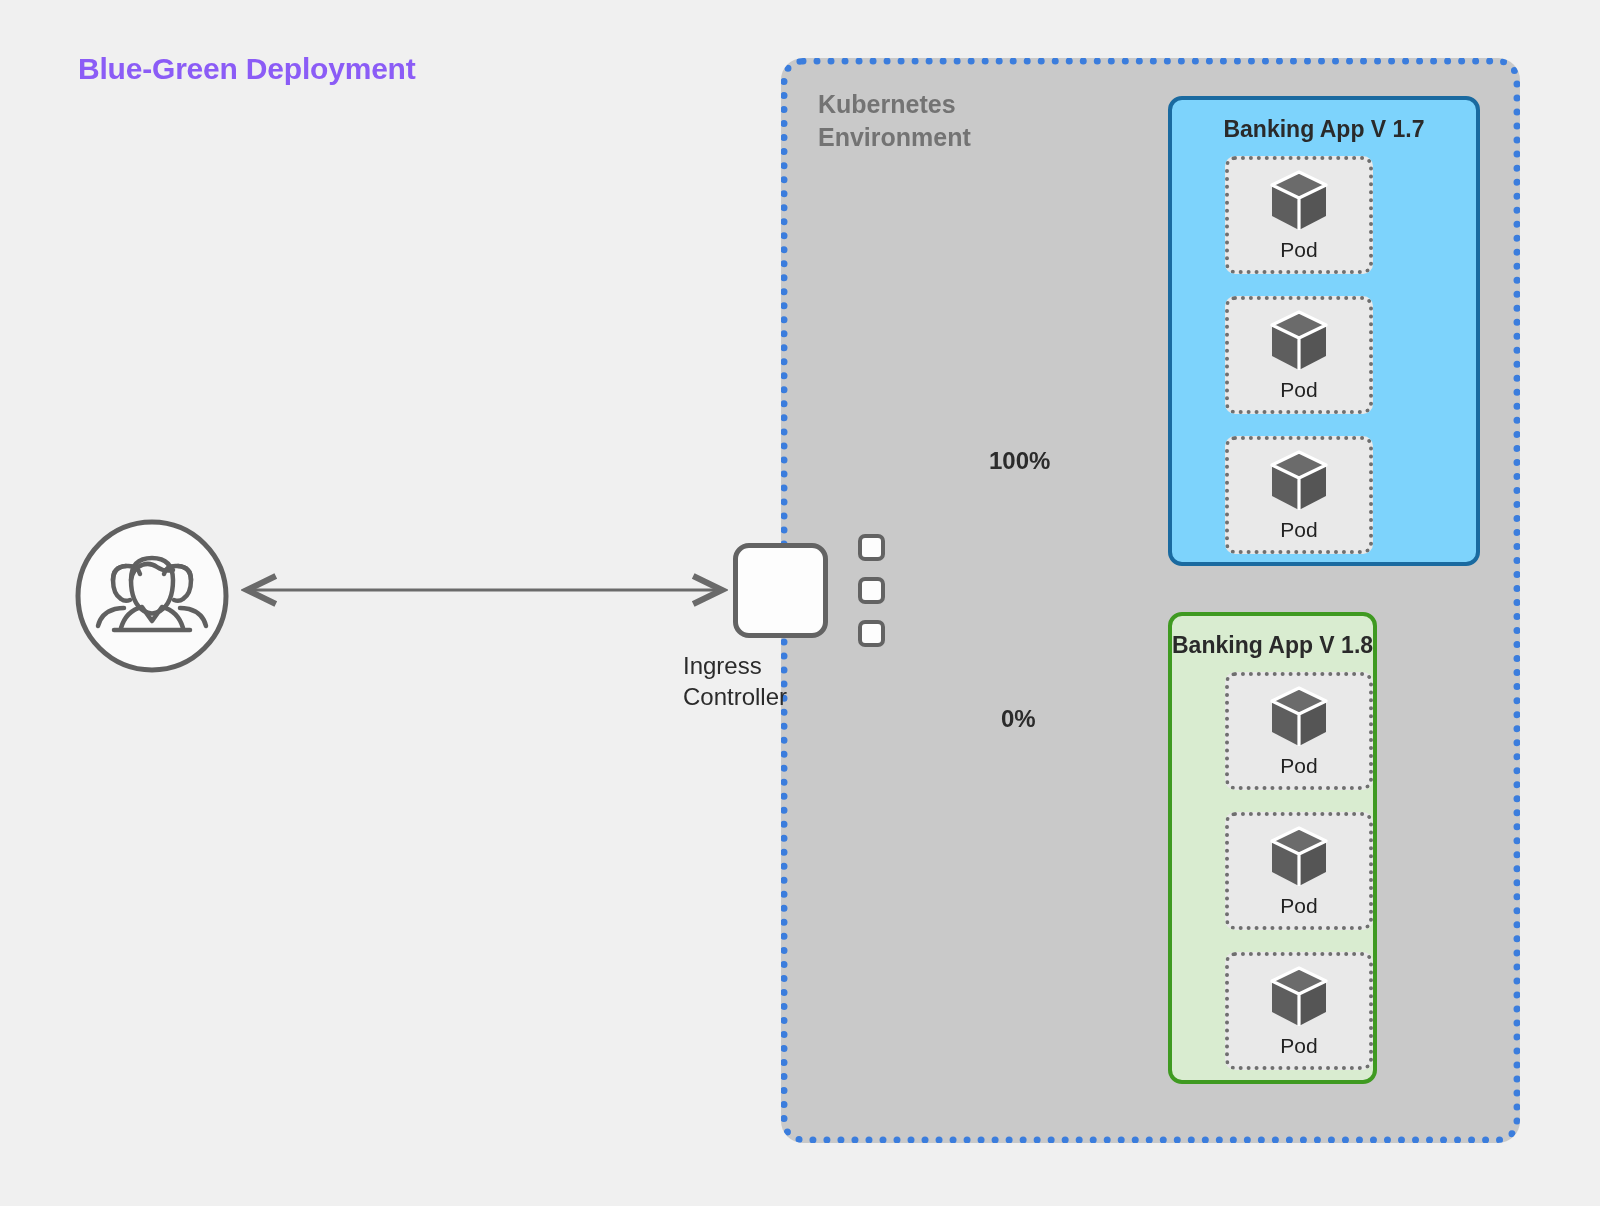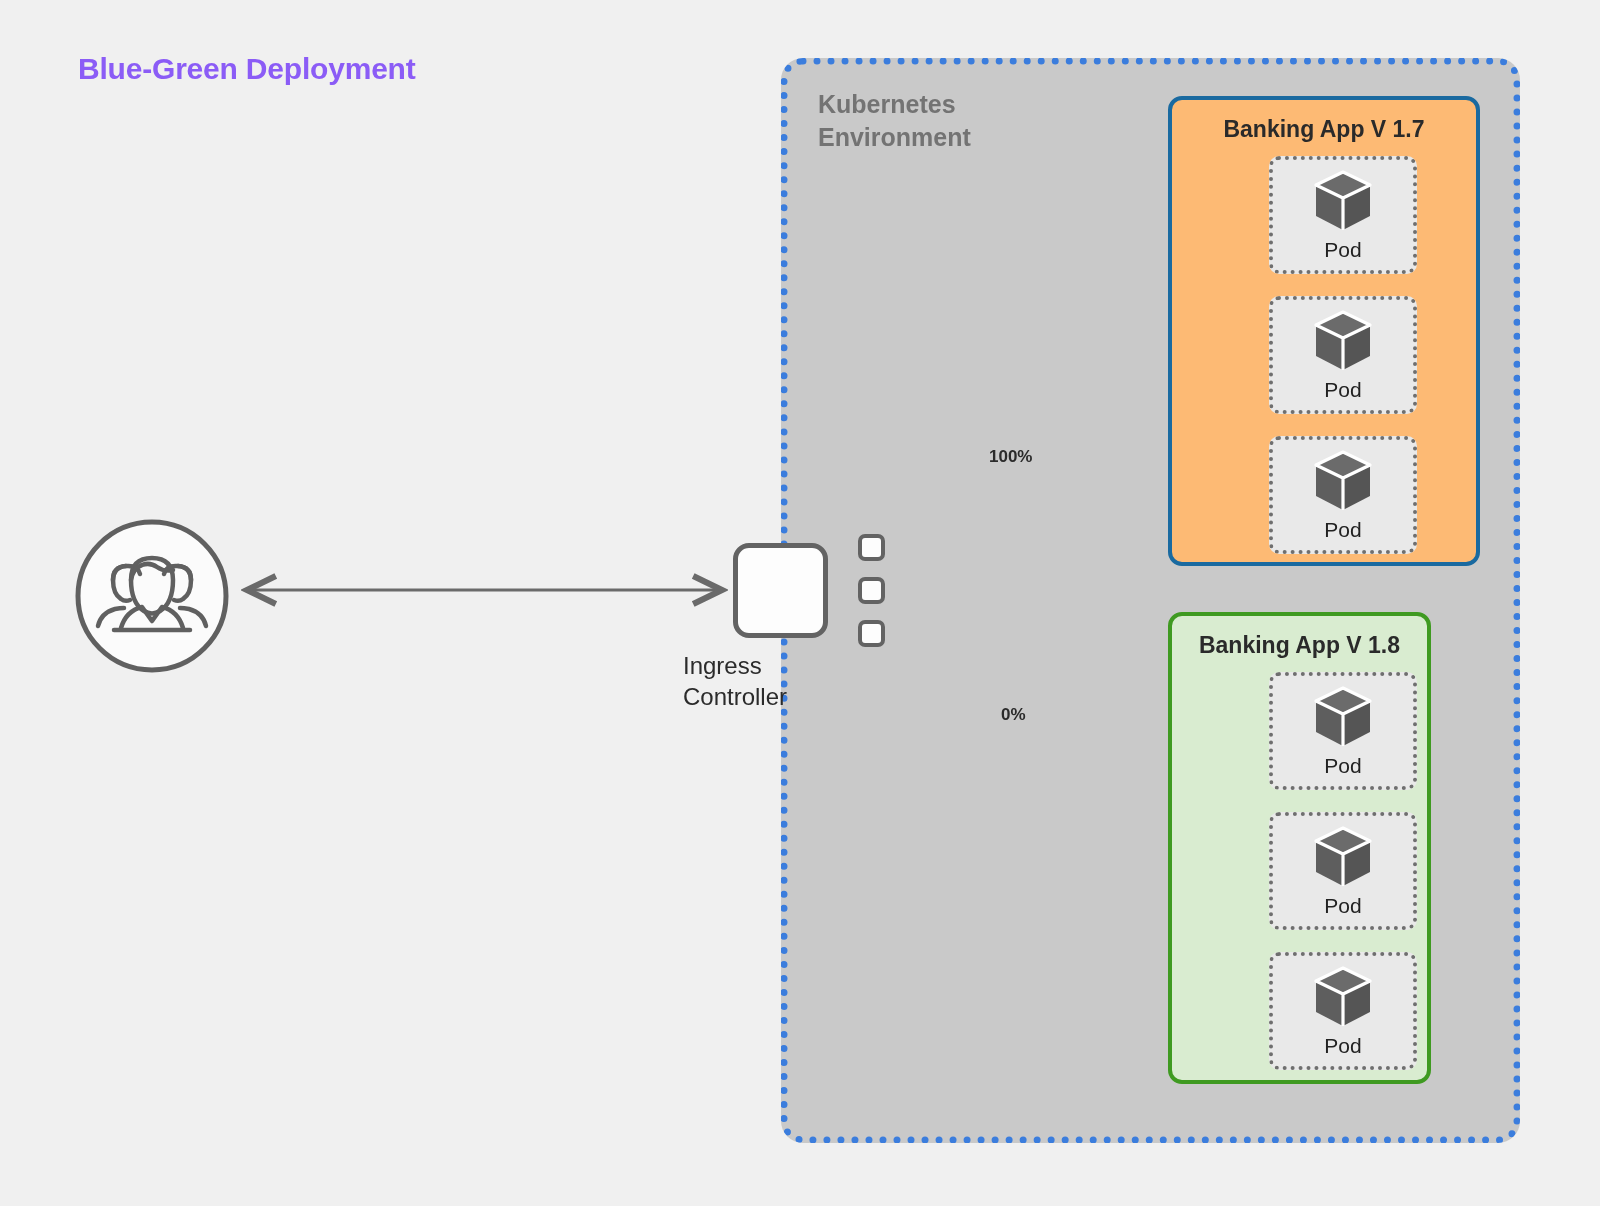--- a/index.html
+++ b/index.html
@@ -69,7 +69,7 @@
     top: 96px;
     width: 312px;
     height: 470px;
-    background: #fdba74;
+    background: #7dd3fc;
     border: 4px solid #1a6aa0;
   }
   .app-box.green {

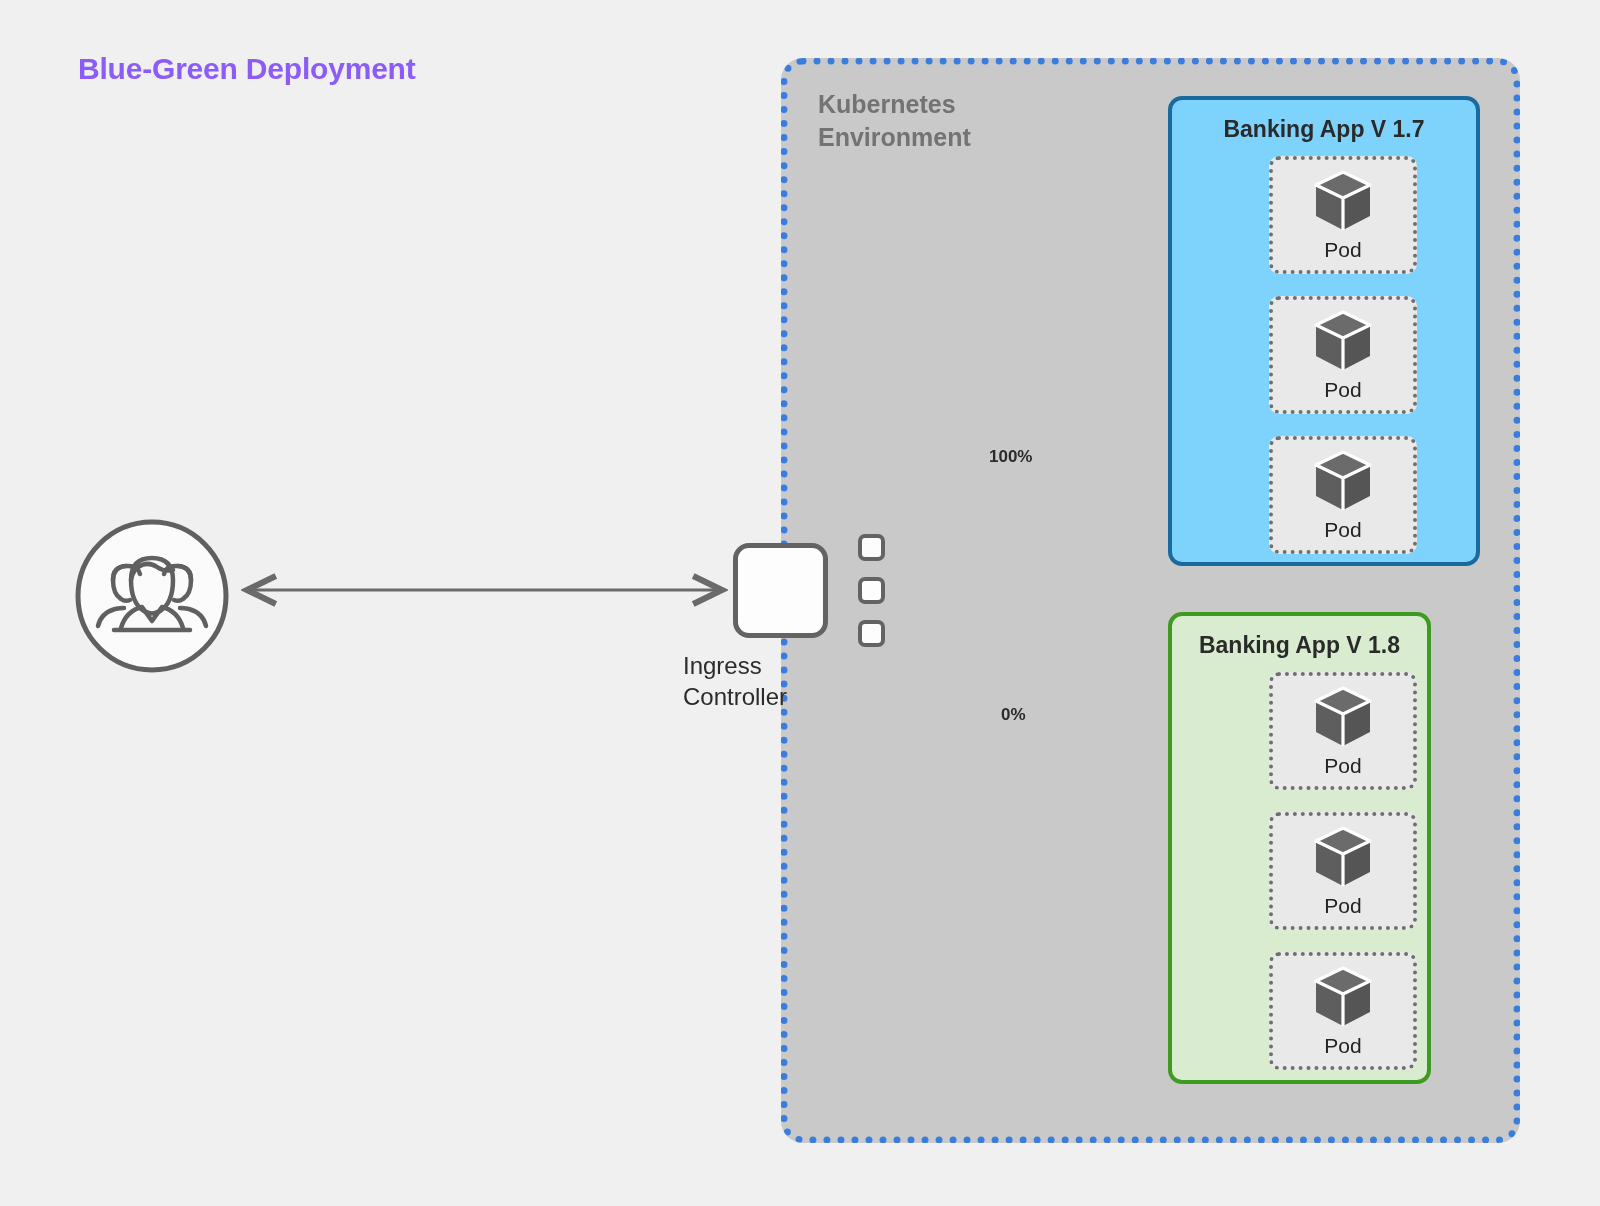--- a/index.html
+++ b/index.html
@@ -102,7 +102,6 @@
     border: 4px dotted #6f6f6f;
     border-radius: 10px;
     box-sizing: border-box;
-    margin-left: 44px;
   }
   .pod.p1 { top: 56px; }
   .pod.p2 { top: 196px; }

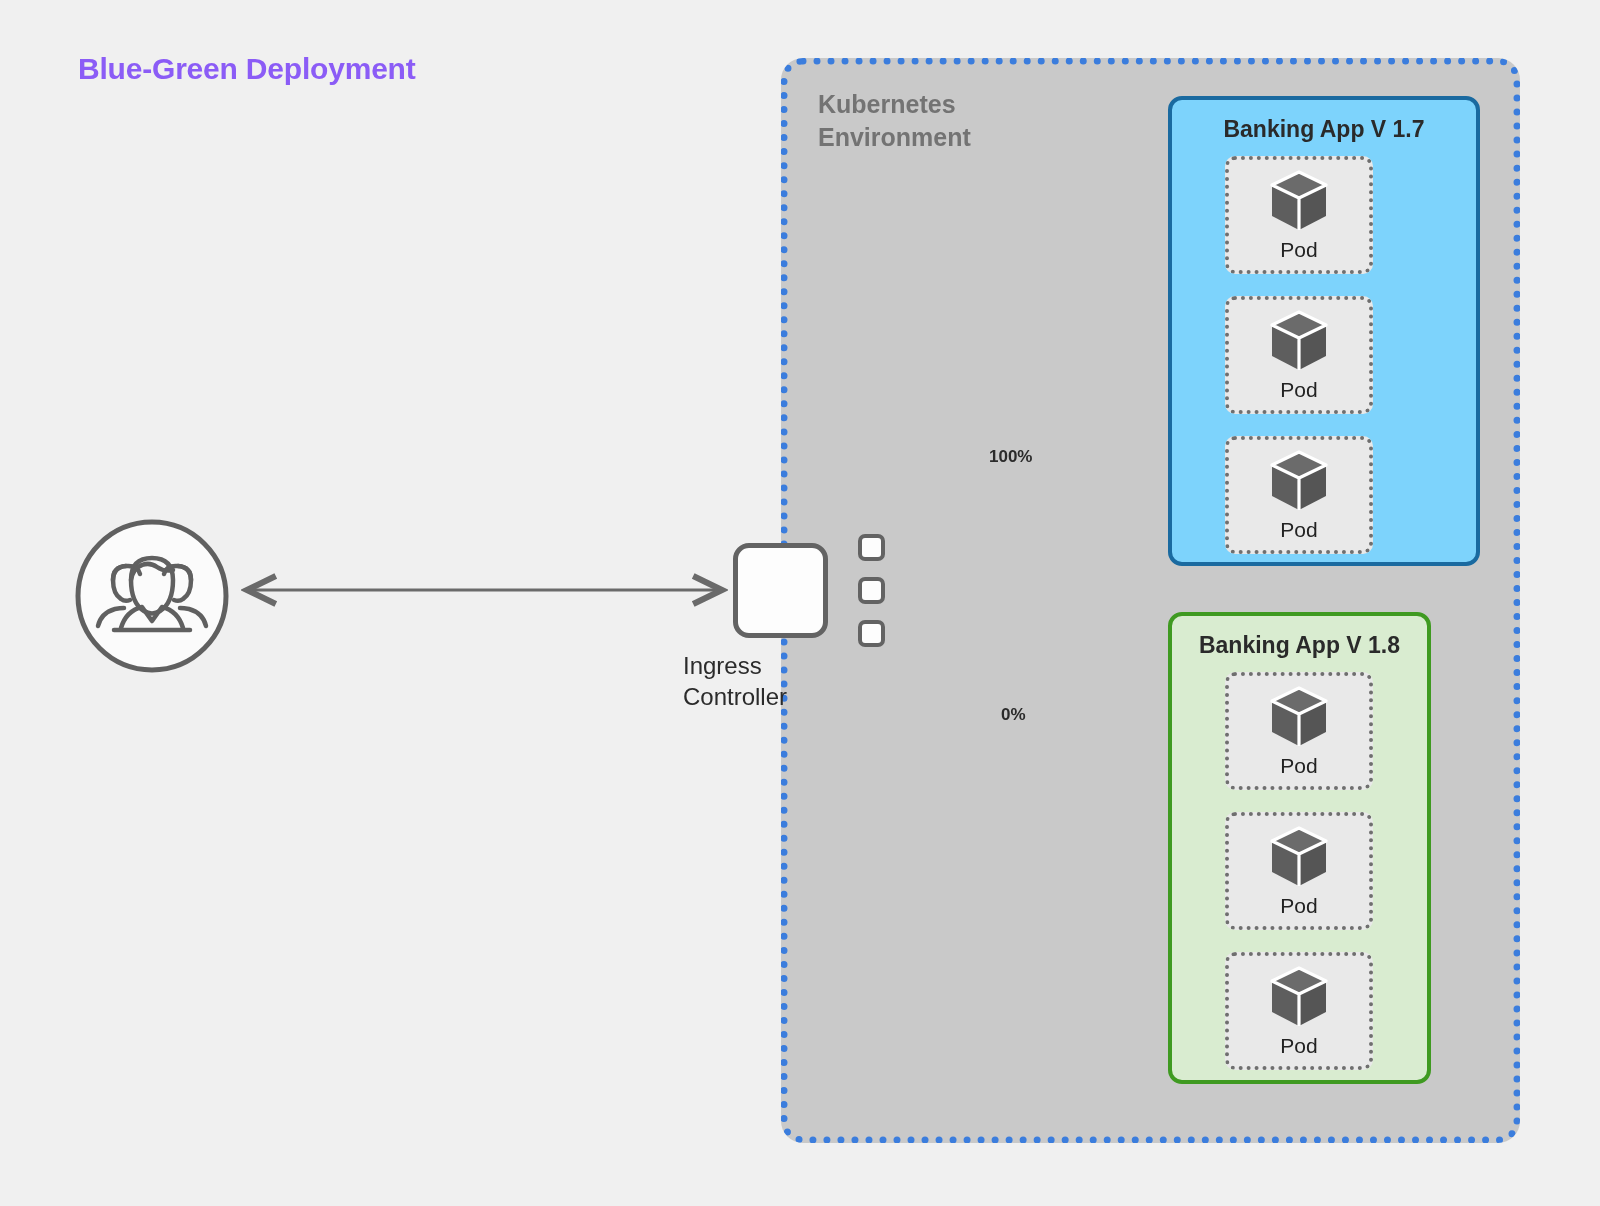--- a/index.html
+++ b/index.html
@@ -173,7 +173,7 @@
   
   .traffic-label {
     position: absolute;
-    font-size: 17px;
+    font-size: 24px;
     font-weight: bold;
     color: #2b2b2b;
     white-space: nowrap;

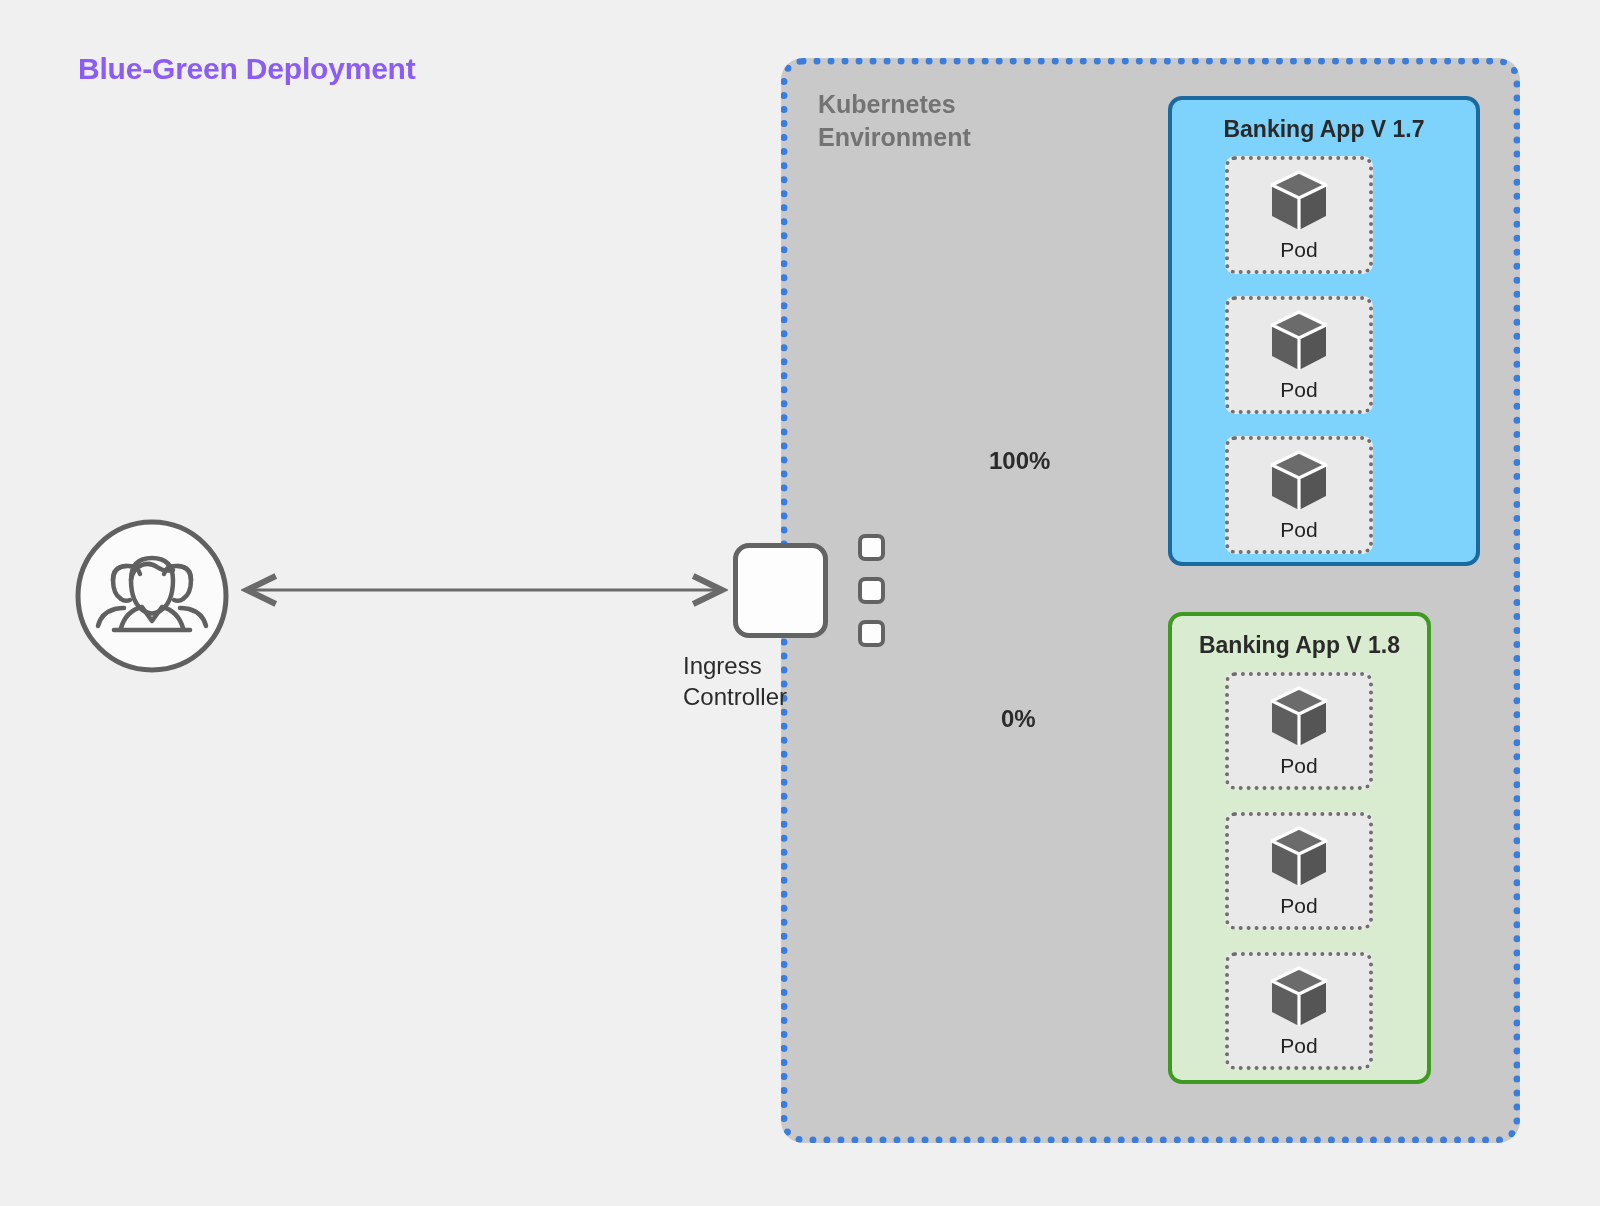--- a/index.html
+++ b/index.html
@@ -75,7 +75,7 @@
   .app-box.green {
     left: 1168px;
     top: 612px;
-    width: 263px;
+    width: 209px;
     height: 472px;
     background: #d9ecd0;
     border: 4px solid #3f9a21;

